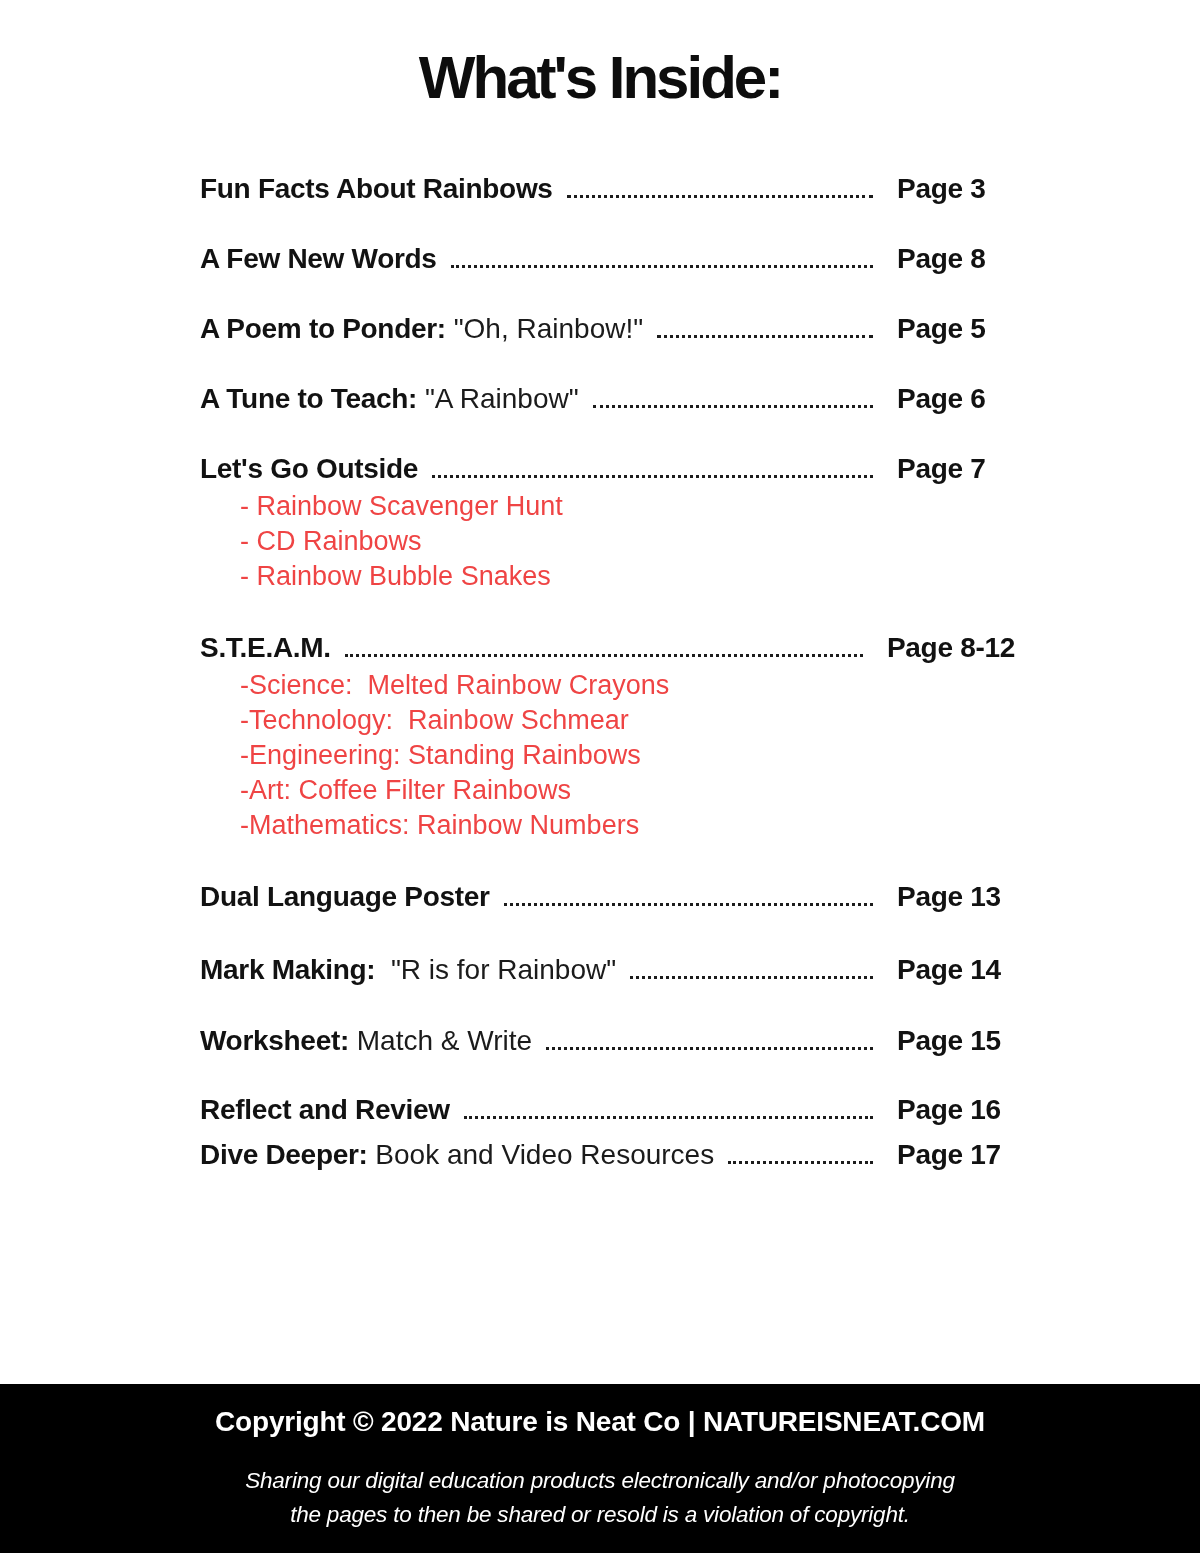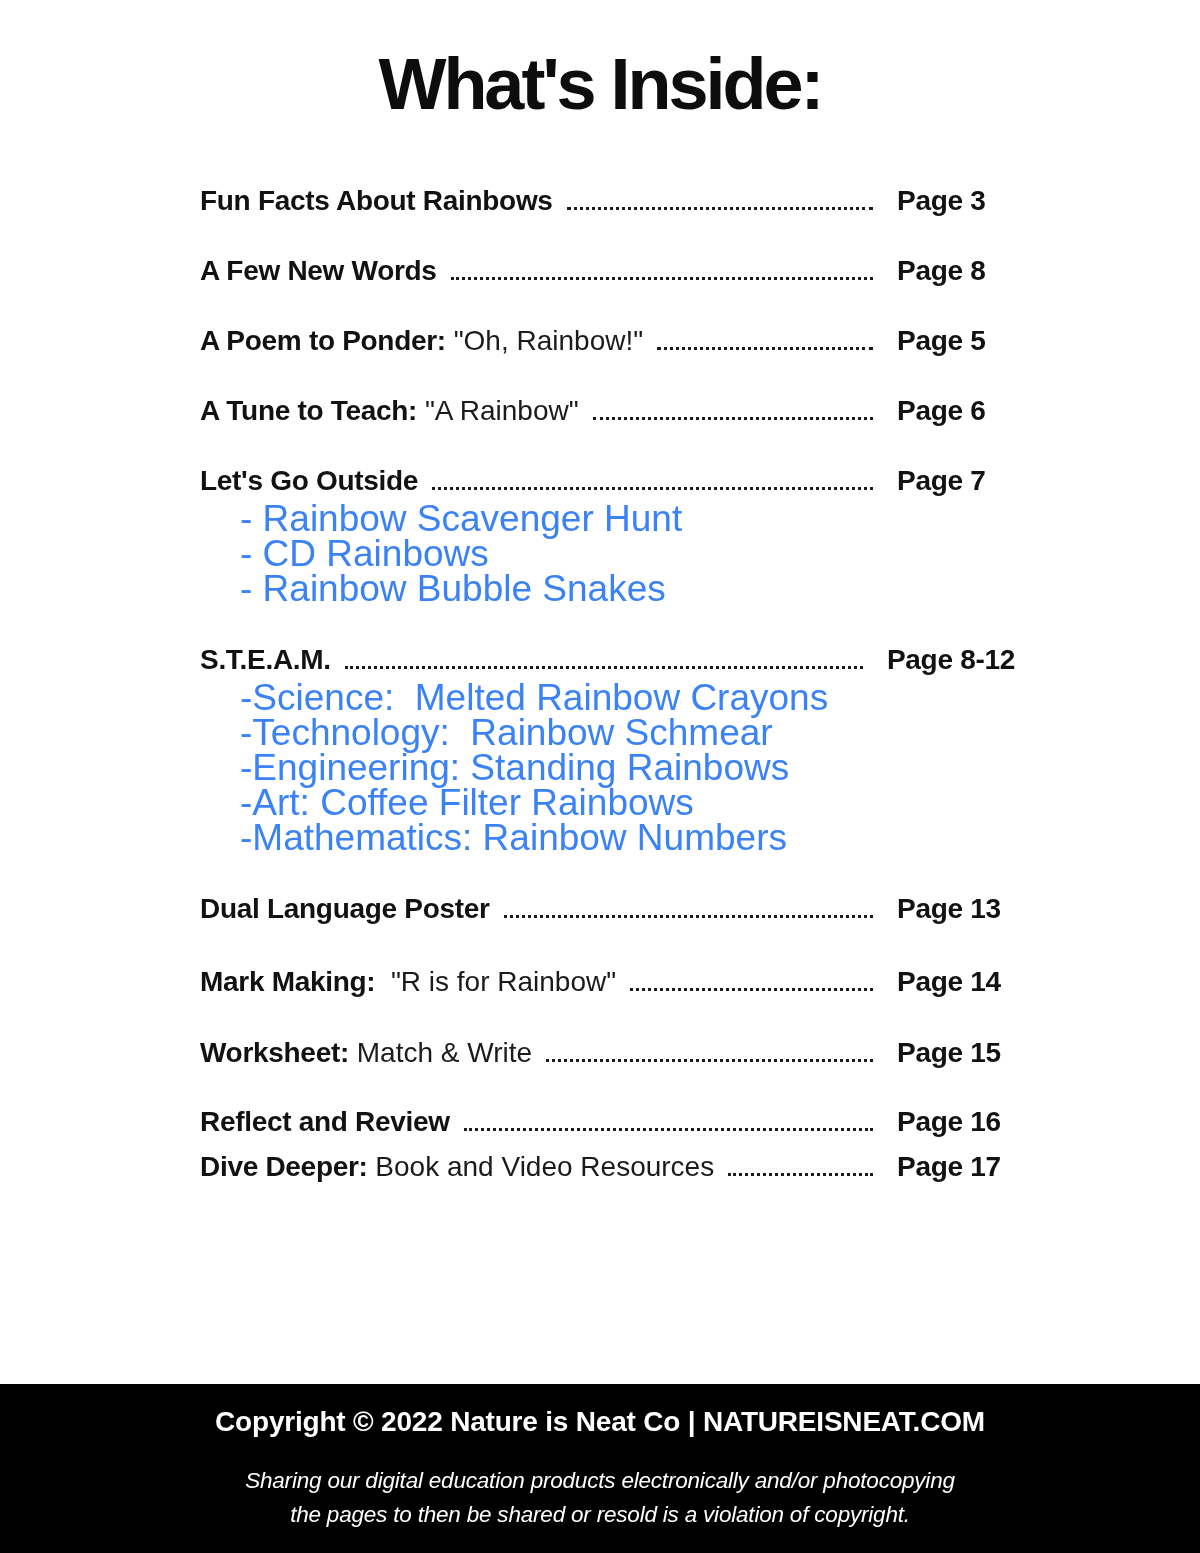--- a/index.html
+++ b/index.html
@@ -20,7 +20,7 @@
   h1.doc-title {
     margin: 46px 0 0 0;
     text-align: center;
-    font-size: 72px;
+    font-size: 60px;
     line-height: 1.06;
     font-weight: 700;
     letter-spacing: -3px;

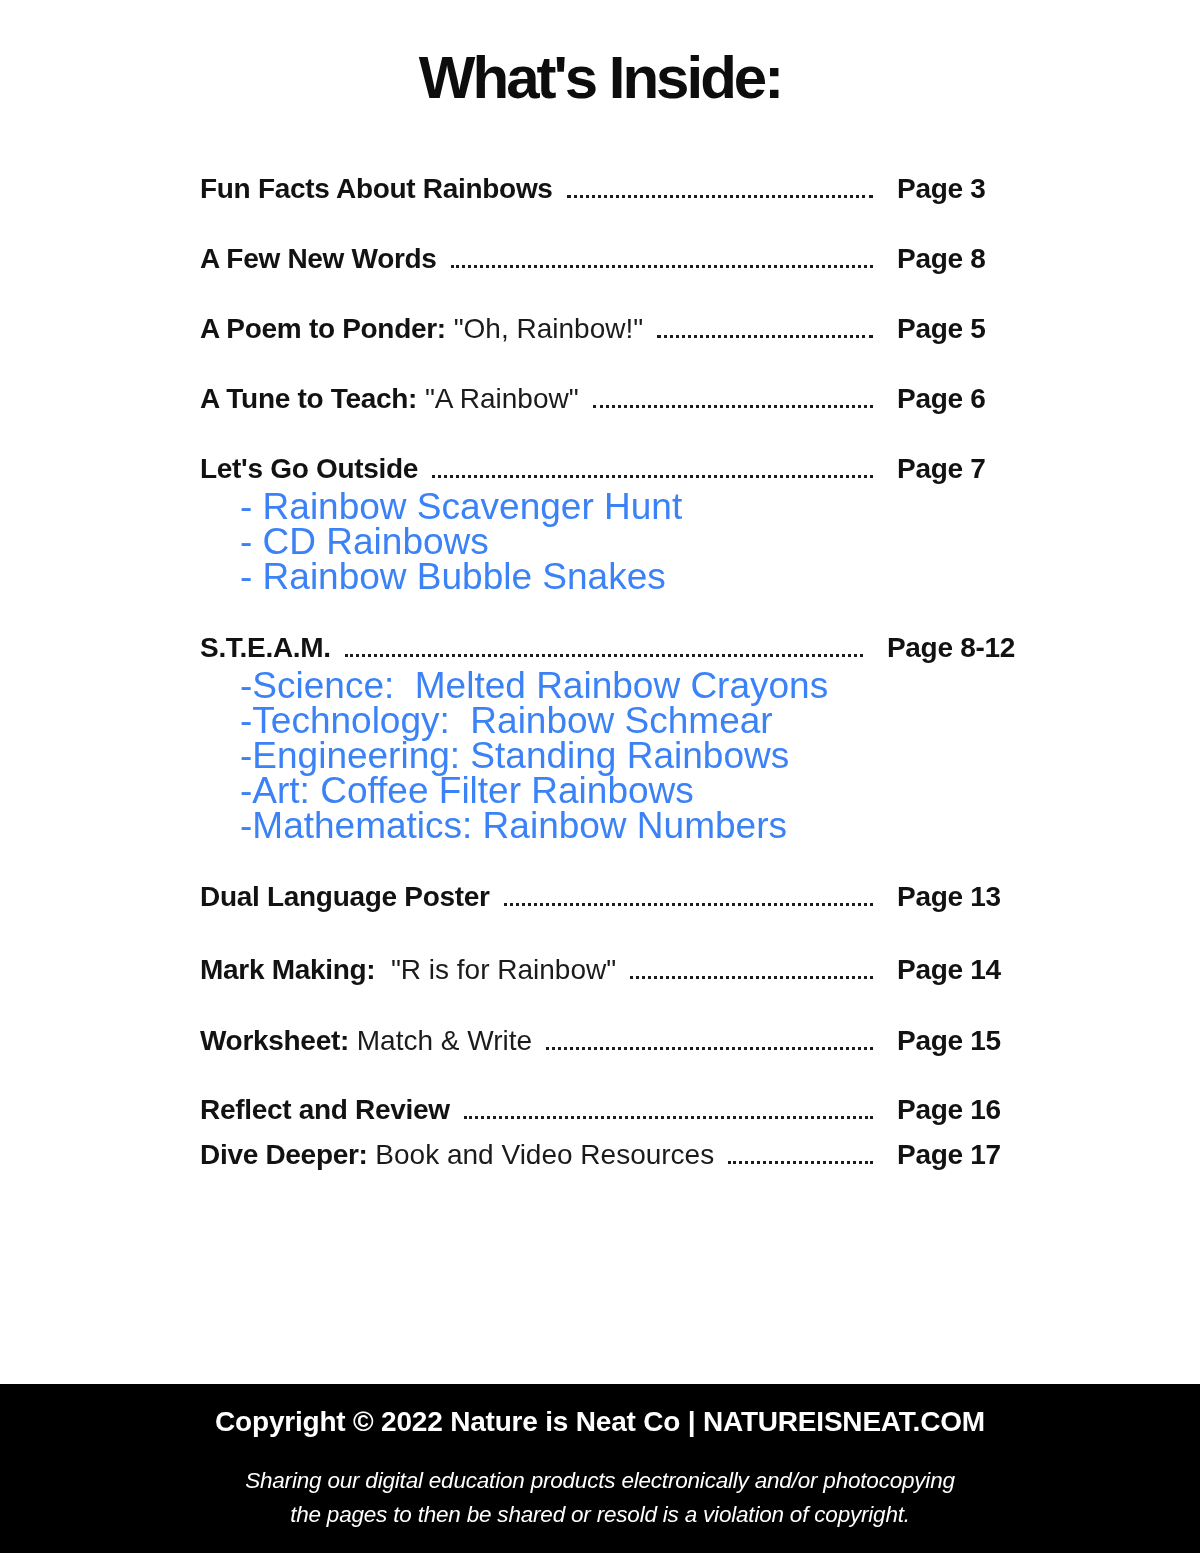--- a/index.html
+++ b/index.html
@@ -70,10 +70,10 @@
   }
   .subitems {
     margin: 4px 0 0 40px;
-    font-size: 37px;
+    font-size: 27px;
     font-weight: 400;
     line-height: 35px;
-    color: #3b82f6;
+    color: #ef4444;
   }
   .subitem { white-space: pre-wrap; }
   footer.copyright-bar {

